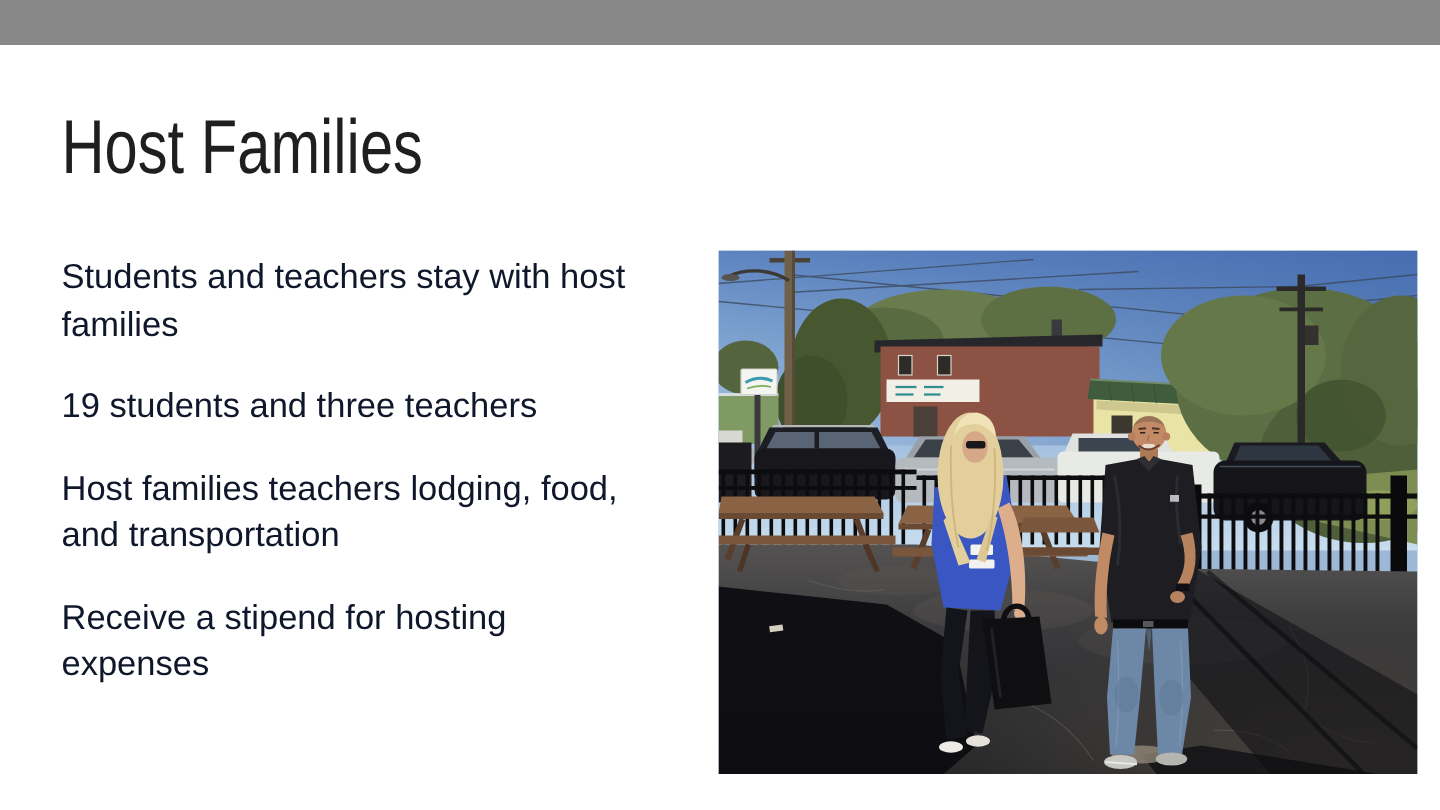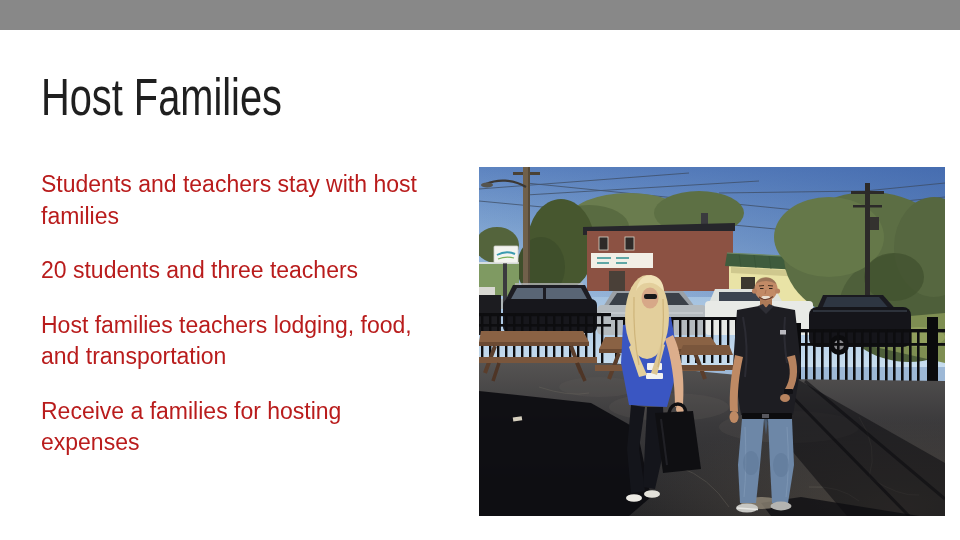--- a/index.html
+++ b/index.html
@@ -15,7 +15,7 @@
   }
   .body-text{
     position:absolute;left:41px;top:139px;width:440px;
-    font-size:23px;line-height:31.5px;color:#b91c1c;
+    font-size:23px;line-height:31.5px;color:#0f172a;
   }
   .body-text p{margin:0 0 23px 0;white-space:pre-line;}
   .photo{

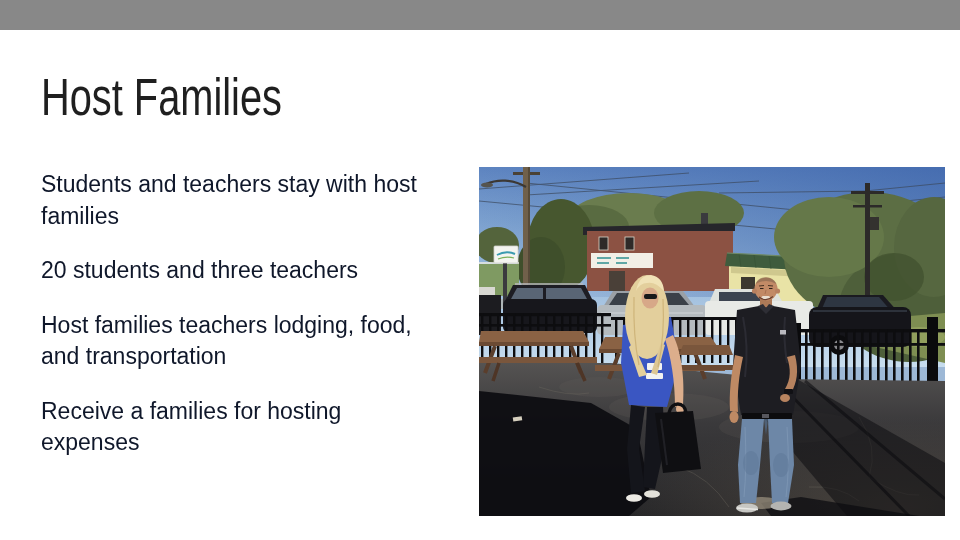--- a/index.html
+++ b/index.html
@@ -38,7 +38,7 @@
   <div class="body-text">
     <p>Students and teachers stay with host
 families</p>
-    <p>20 students and three teachers</p>
+    <p>19 students and three teachers</p>
     <p>Host families teachers lodging, food,
 and transportation</p>
     <p>Receive a families for hosting

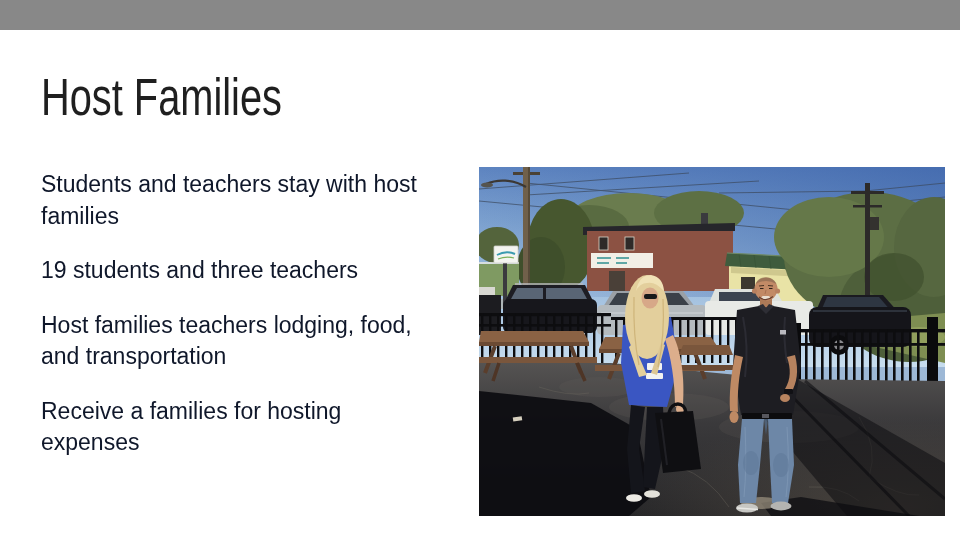--- a/index.html
+++ b/index.html
@@ -41,7 +41,7 @@
     <p>19 students and three teachers</p>
     <p>Host families teachers lodging, food,
 and transportation</p>
-    <p>Receive a families for hosting
+    <p>Receive a stipend for hosting
 expenses</p>
   </div>
 

